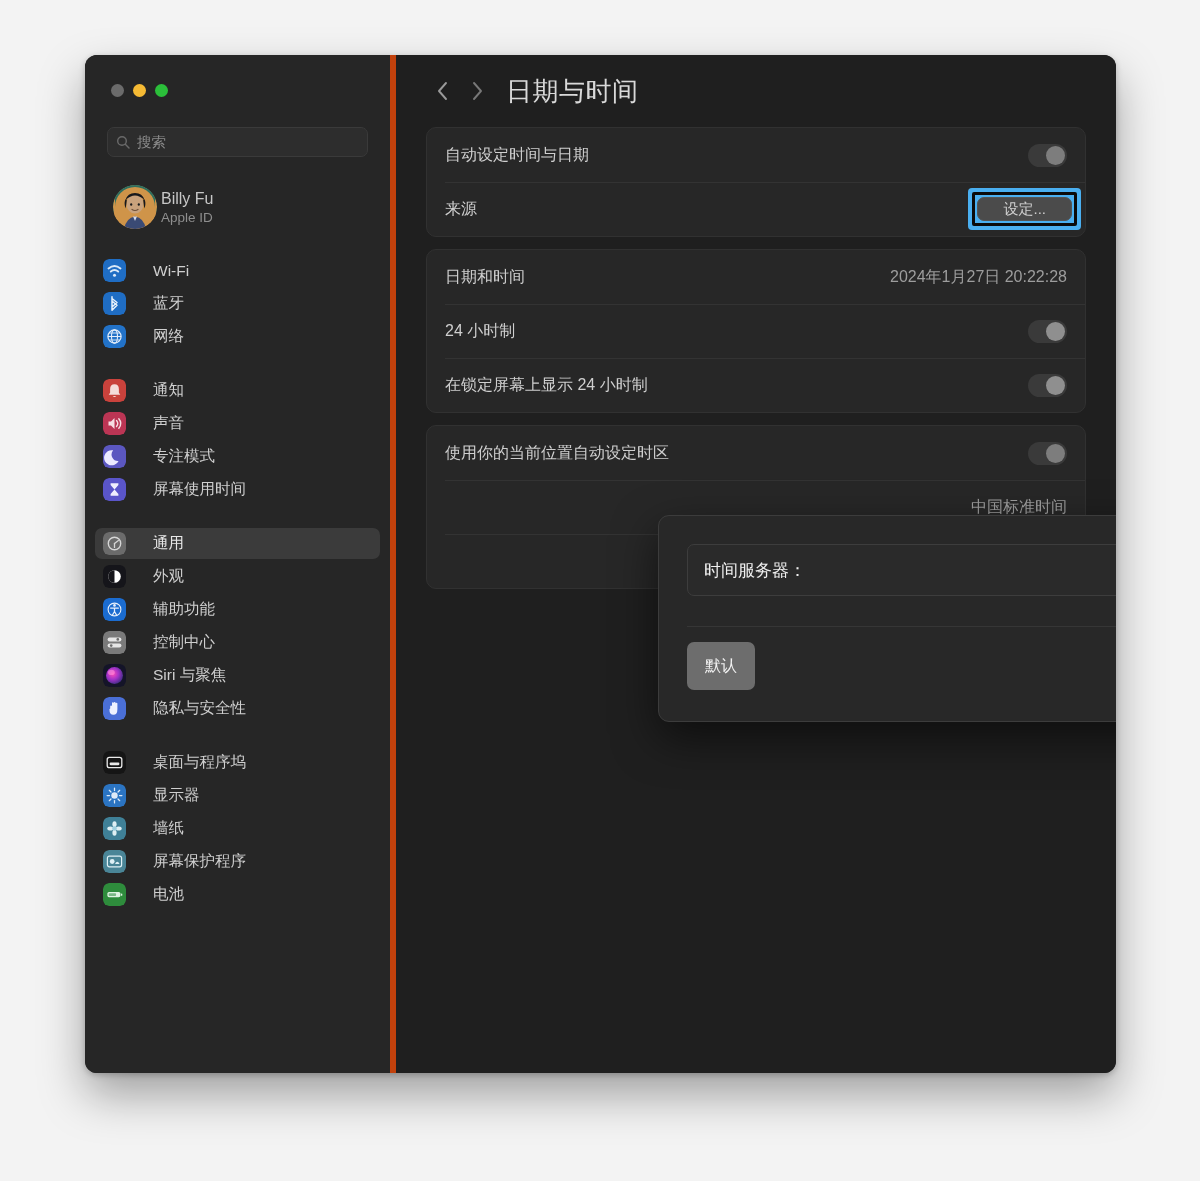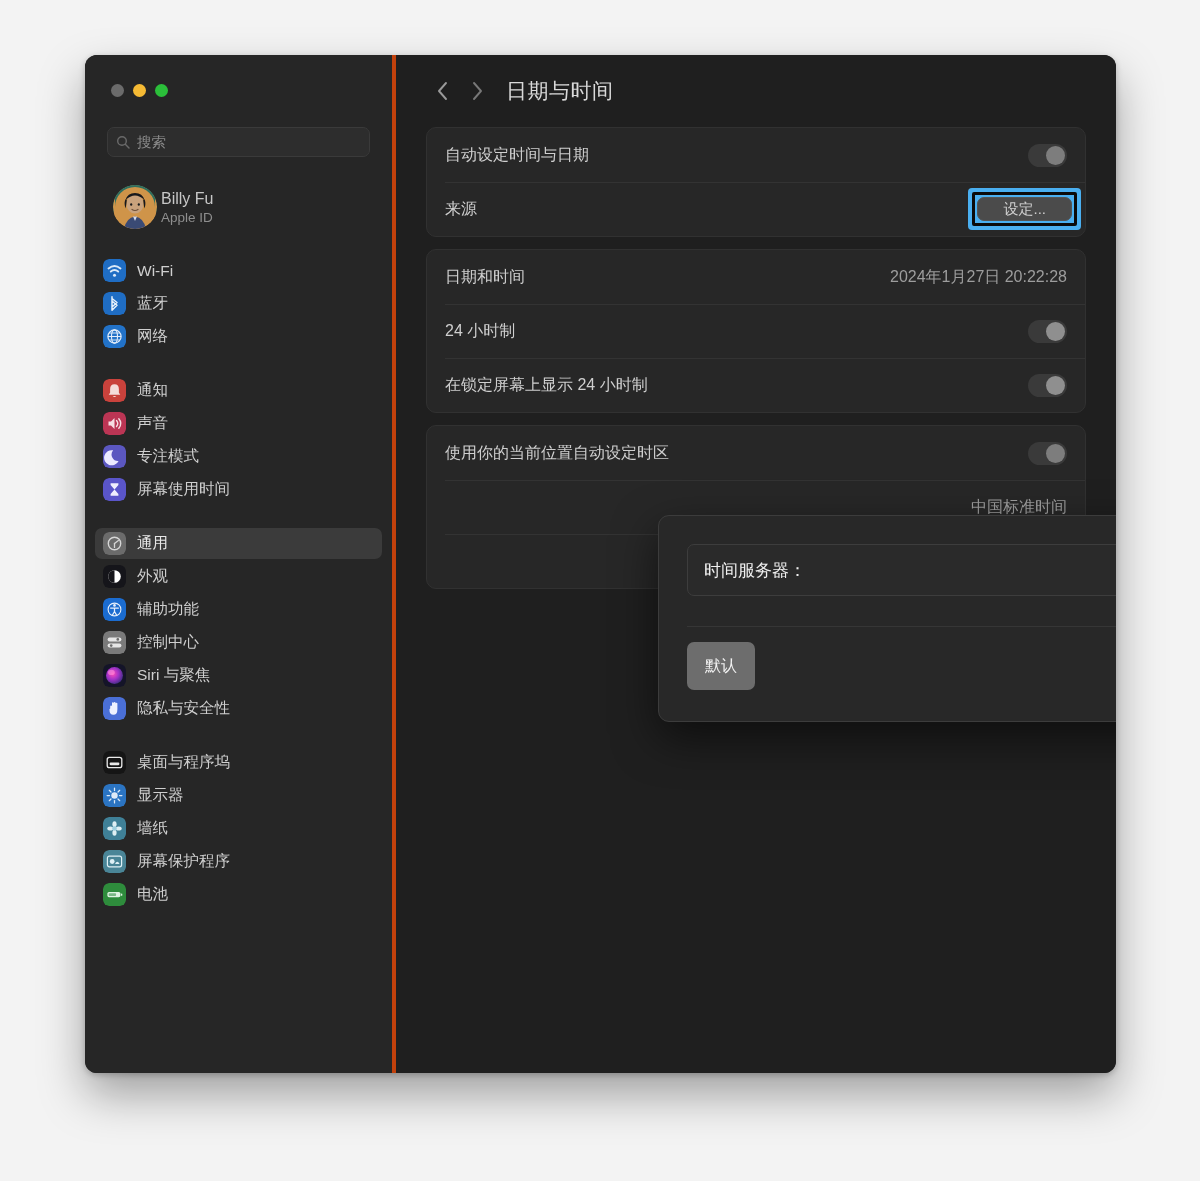--- a/index.html
+++ b/index.html
@@ -137,7 +137,7 @@
   }
   .navarrow svg { display: block; }
   .page-title {
-    font-size: 21px;
+    font-size: 26px;
     color: #d9d9d9;
     margin-left: 12px;
     letter-spacing: .5px;

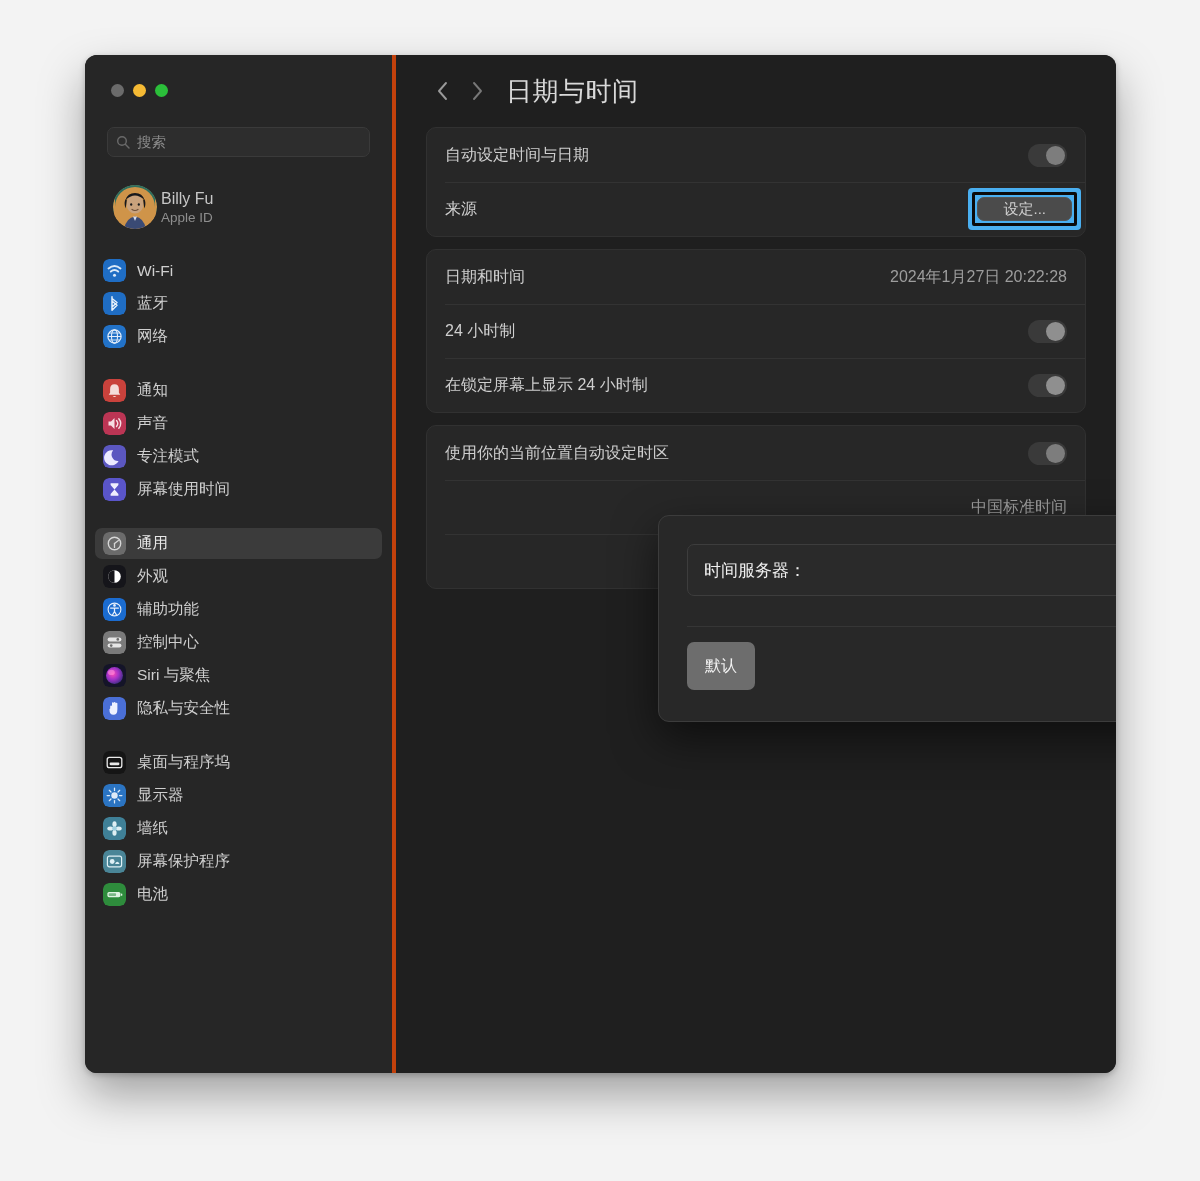--- a/index.html
+++ b/index.html
@@ -39,7 +39,7 @@
     width: 311px;
     height: 100%;
     background: #262626;
-    border-right: 4px solid #c2410c;
+    border-right: 6px solid #c2410c;
     flex: 0 0 311px;
     padding-top: 24px;
   }

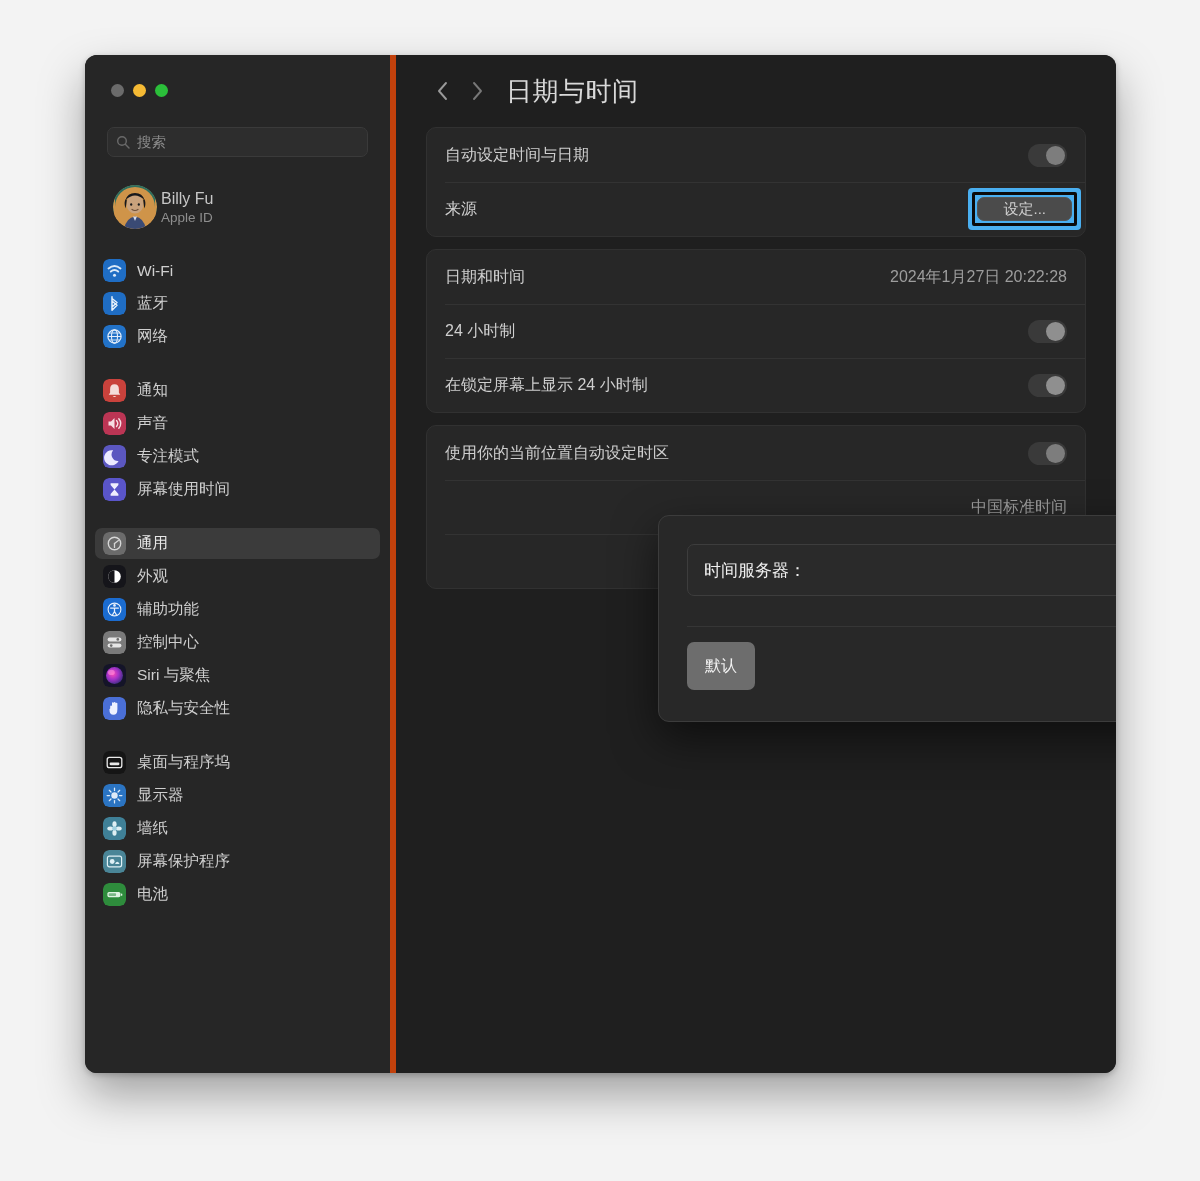--- a/index.html
+++ b/index.html
@@ -95,7 +95,7 @@
   .nav-item {
     display: flex;
     align-items: center;
-    gap: 11px;
+    gap: 27px;
     height: 31px;
     padding: 0 8px;
     border-radius: 7px;

